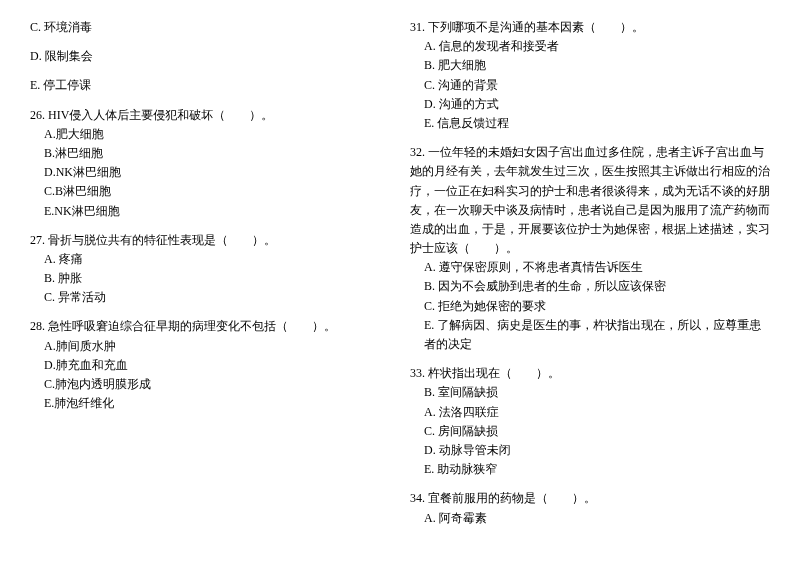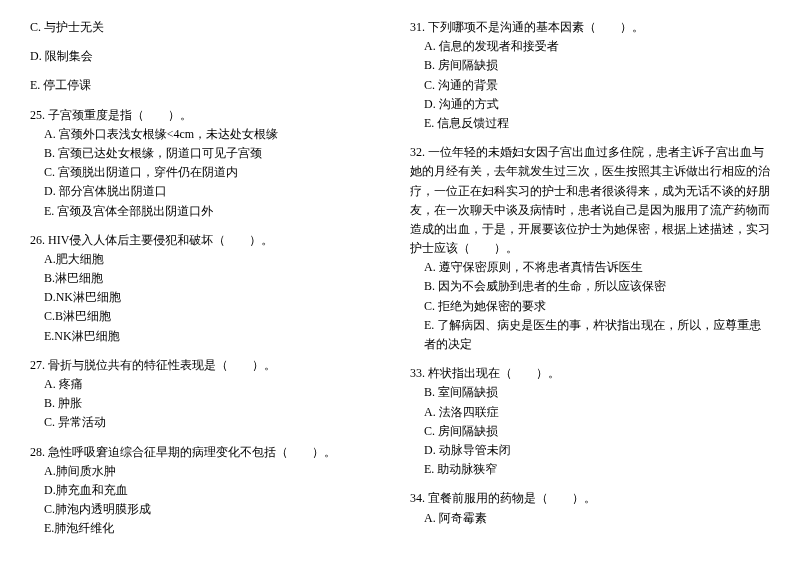--- a/index.html
+++ b/index.html
@@ -51,7 +51,7 @@
 
     <div class="column" id="left-col">
     <div class="question-block">
-          <div class="question-title">C. 与护士无关</div>
+          <div class="question-title">C. 环境消毒</div>
         </div>
         <div class="question-block">
           <div class="question-title">D. 限制集会</div>

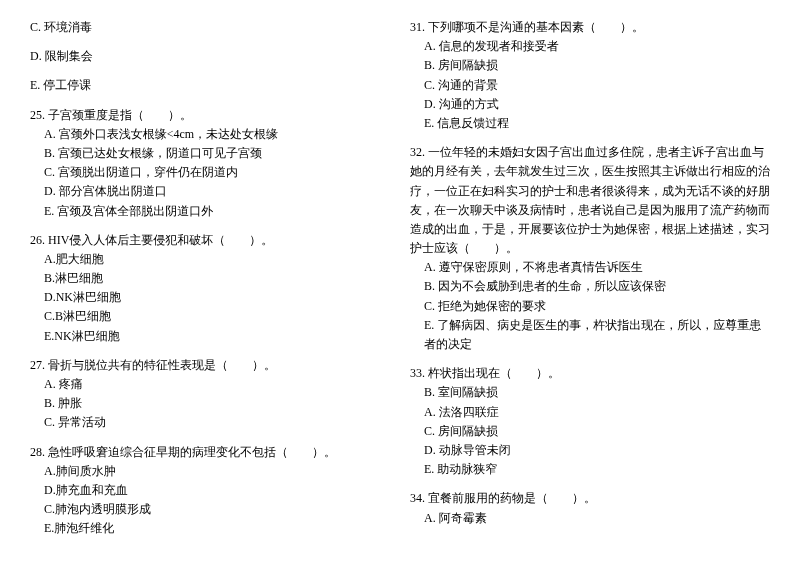--- a/index.html
+++ b/index.html
@@ -94,7 +94,7 @@
     <div class="question-block">
           <div class="question-title">31. 下列哪项不是沟通的基本因素（　　）。</div>
           <div class="option">A. 信息的发现者和接受者</div>
-          <div class="option">B. 房间隔缺损</div>
+          <div class="option">B. 肥大细胞</div>
           <div class="option">C. 沟通的背景</div>
           <div class="option">D. 沟通的方式</div>
           <div class="option">E. 信息反馈过程</div>

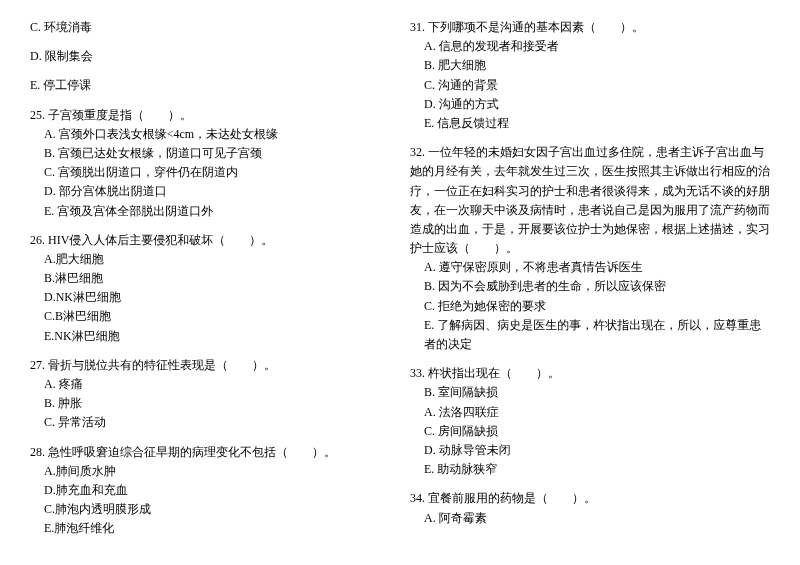--- a/index.html
+++ b/index.html
@@ -60,14 +60,6 @@
           <div class="question-title">E. 停工停课</div>
         </div>
         <div class="question-block">
-          <div class="question-title">25. 子宫颈重度是指（　　）。</div>
-          <div class="option">A. 宫颈外口表浅女根缘&lt;4cm，未达处女根缘</div>
-          <div class="option">B. 宫颈已达处女根缘，阴道口可见子宫颈</div>
-          <div class="option">C. 宫颈脱出阴道口，穿件仍在阴道内</div>
-          <div class="option">D. 部分宫体脱出阴道口</div>
-          <div class="option">E. 宫颈及宫体全部脱出阴道口外</div>
-        </div>
-        <div class="question-block">
           <div class="question-title">26. HIV侵入人体后主要侵犯和破坏（　　）。</div>
           <div class="option">A.肥大细胞</div>
           <div class="option">B.淋巴细胞</div>

